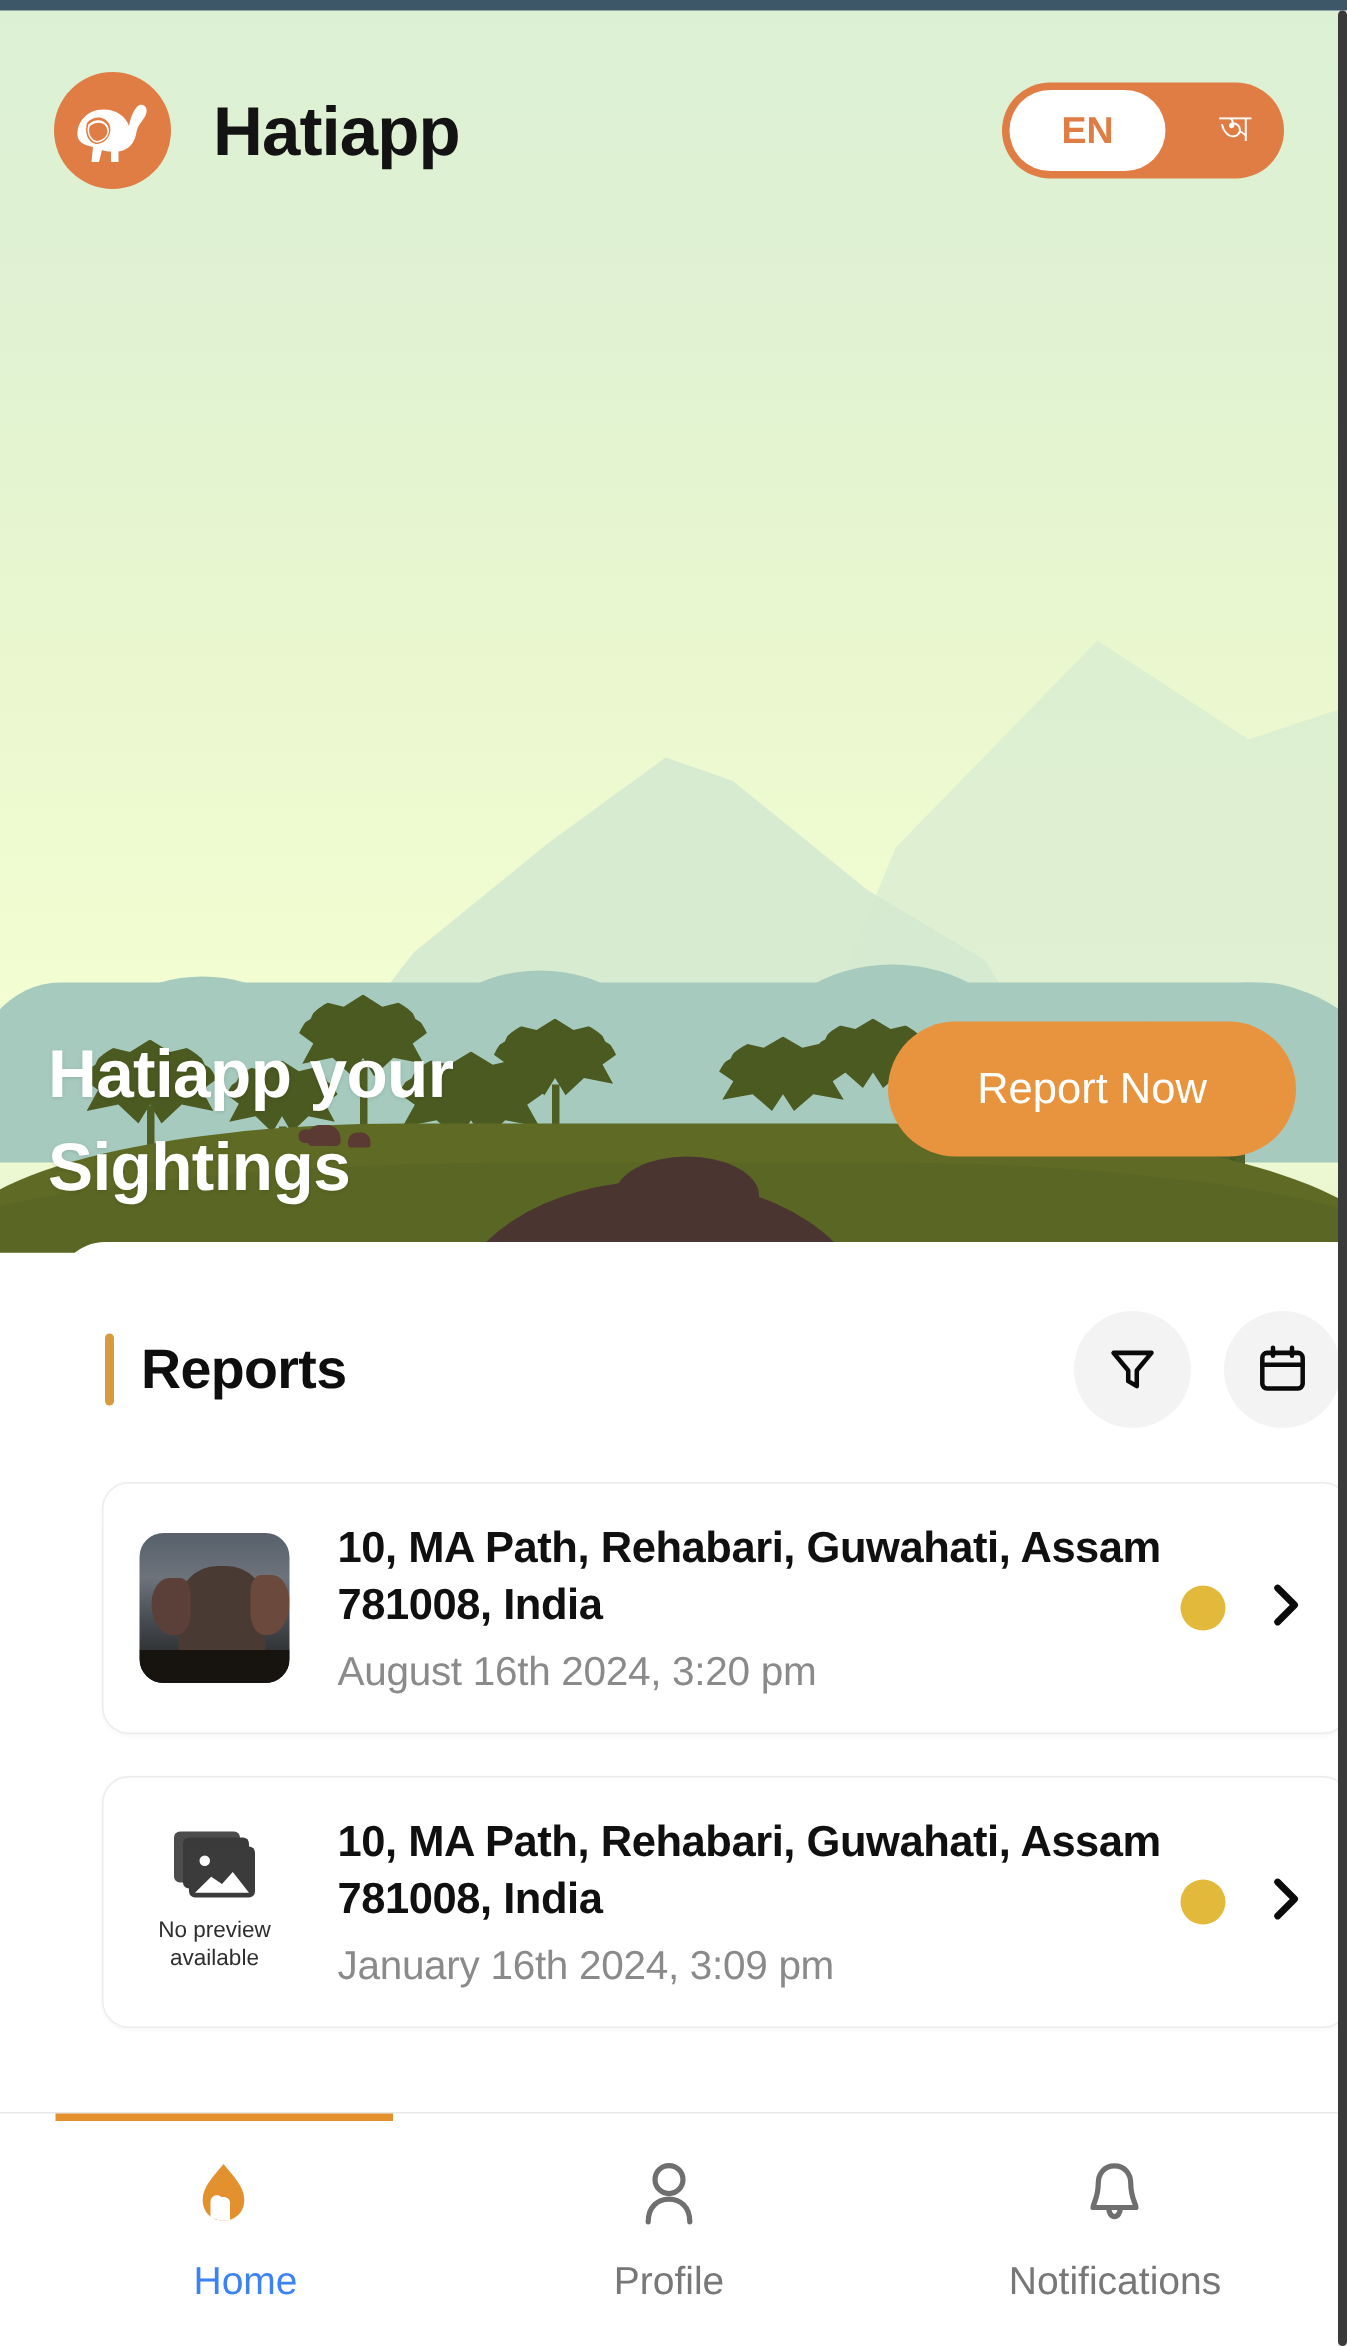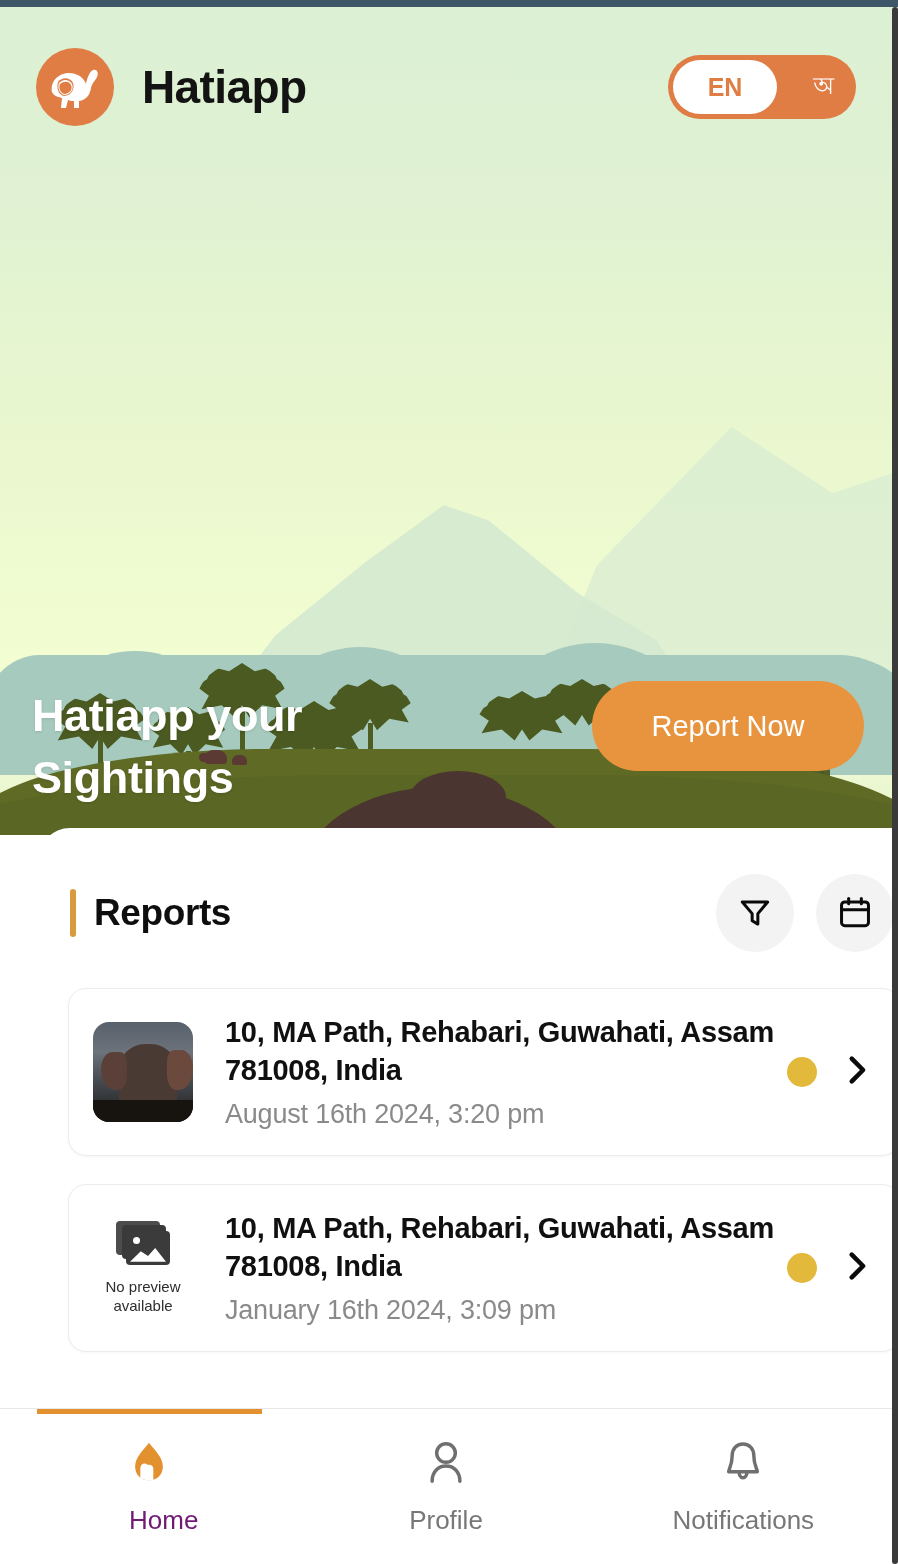--- a/index.html
+++ b/index.html
@@ -200,7 +200,7 @@
     gap:16px; cursor:pointer; height:100%; background:none; border:none;
   }
   .nav-label { font-size:26px; color:#777777; }
-  .nav-item.active .nav-label { color:#701a75;margin-left:30px; }
+  .nav-item.active .nav-label { color:#3b82f6;margin-left:30px; }
 </style>
 </head>
 <body>

